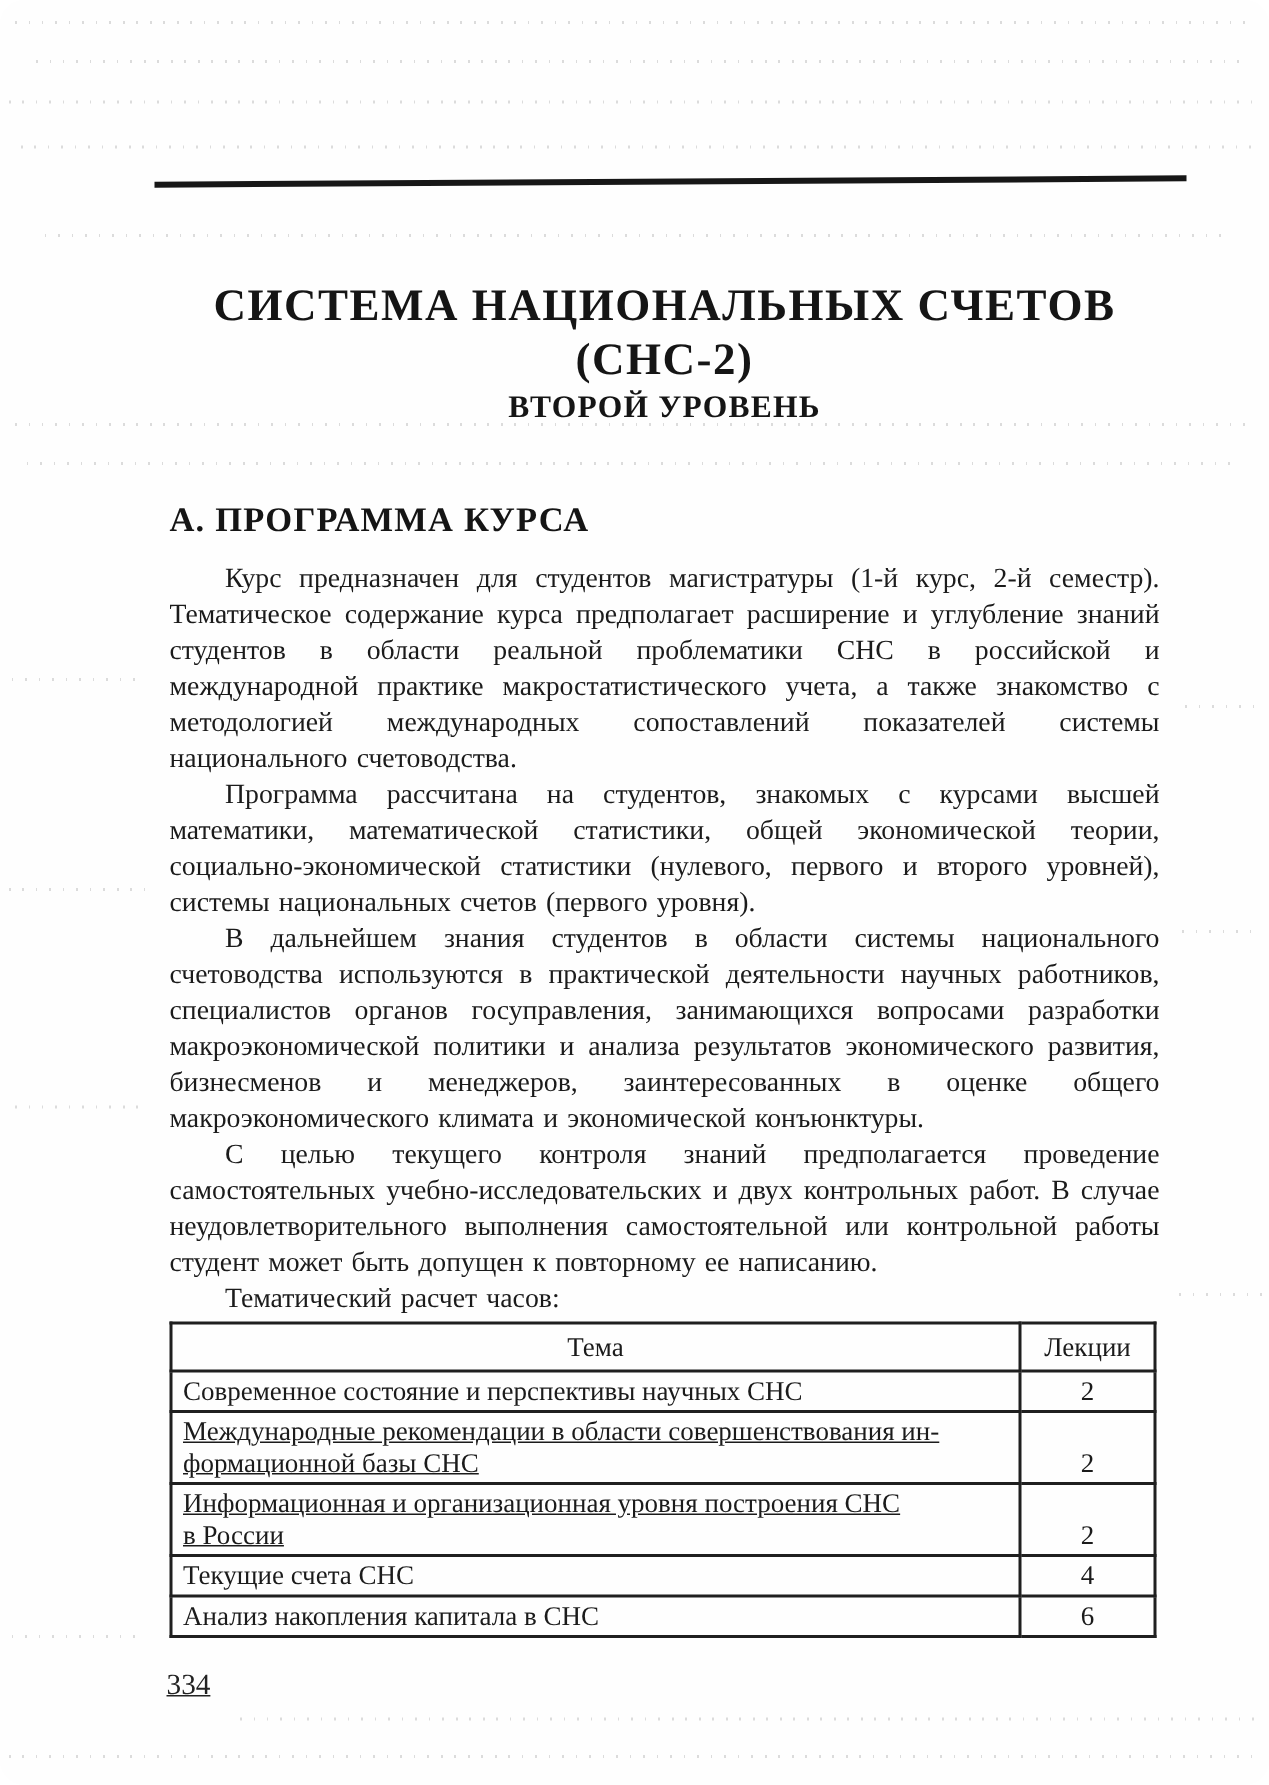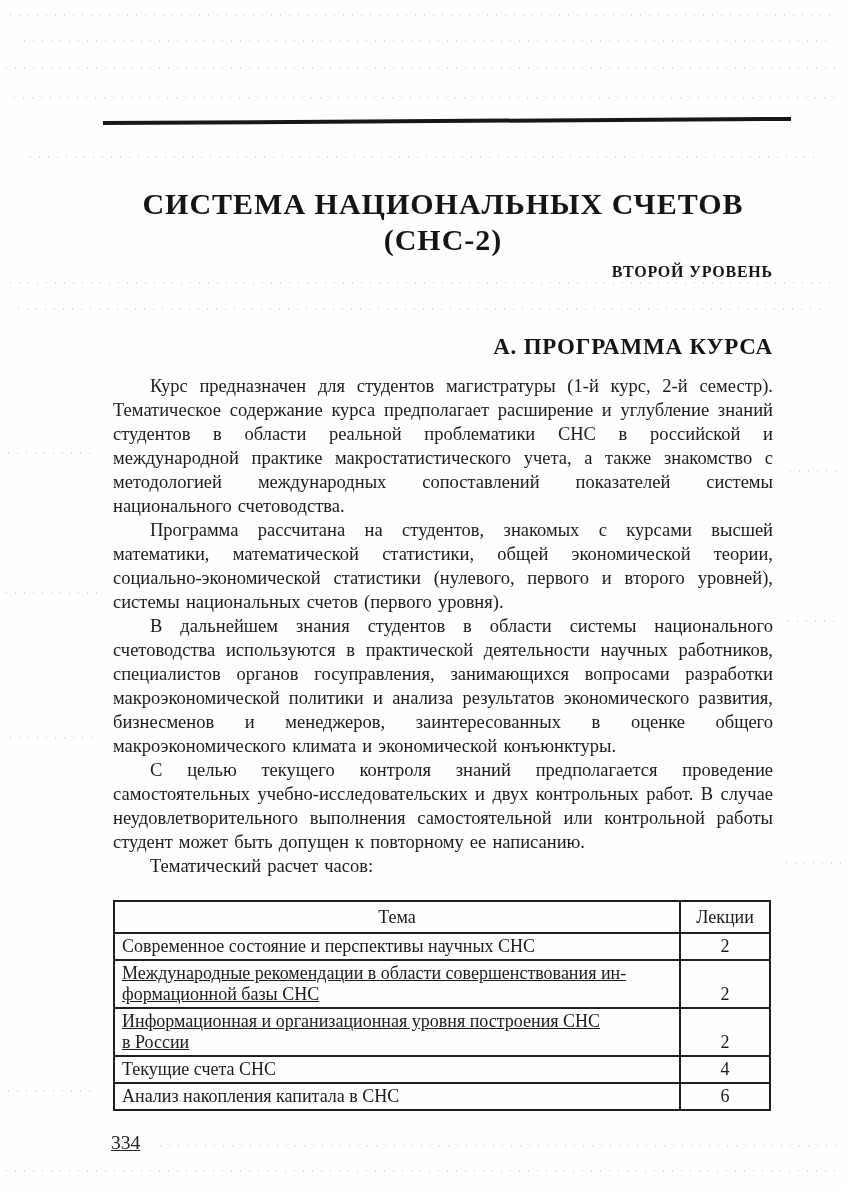--- a/index.html
+++ b/index.html
@@ -56,10 +56,9 @@
     letter-spacing: 1px;
   }
   .title-line-sub {
-    font-size: 16px;
+    font-size: 21px;
     line-height: 27px;
     letter-spacing: 0.8px;
-    text-align: right;
   }
   .section-heading {
     margin: 47px 0 0 0;

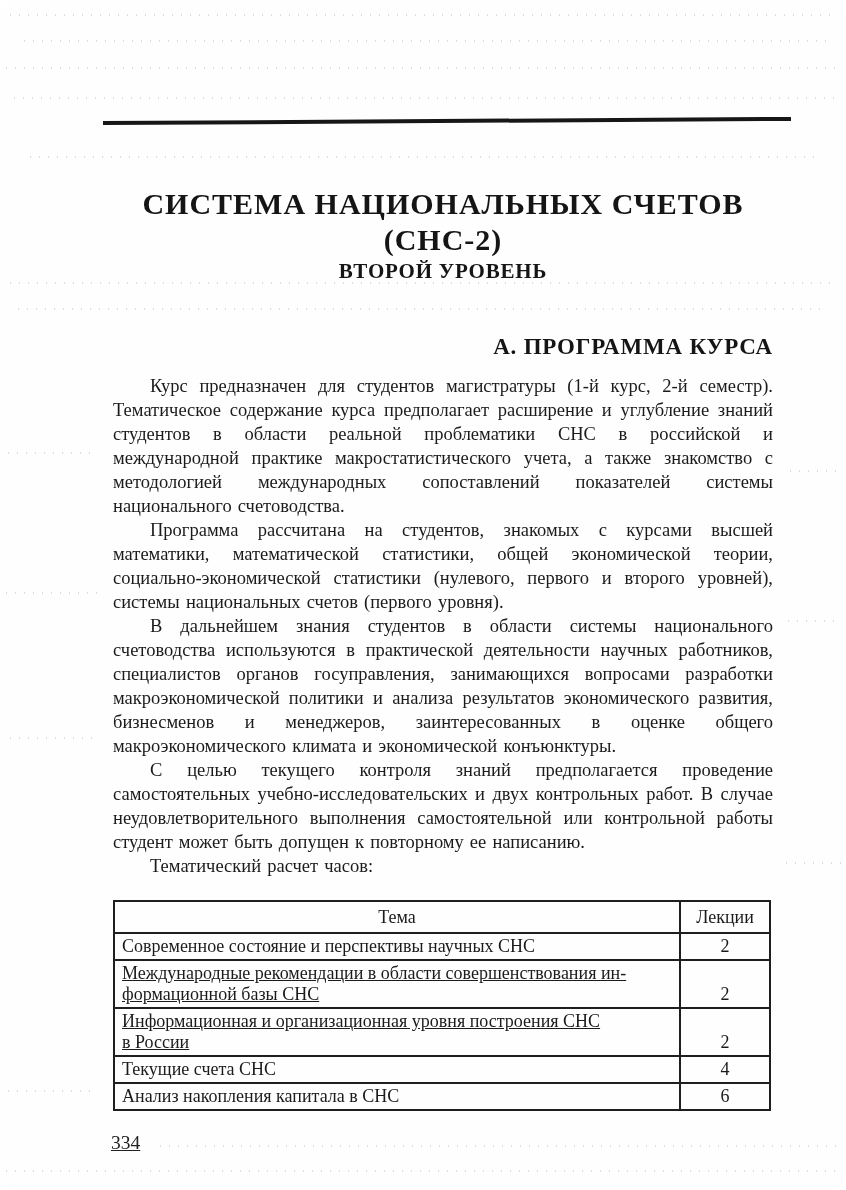--- a/index.html
+++ b/index.html
@@ -62,7 +62,7 @@
   }
   .section-heading {
     margin: 47px 0 0 0;
-    text-align: right;
+    text-align: left;
     font-size: 23px;
     line-height: 30px;
     font-weight: bold;

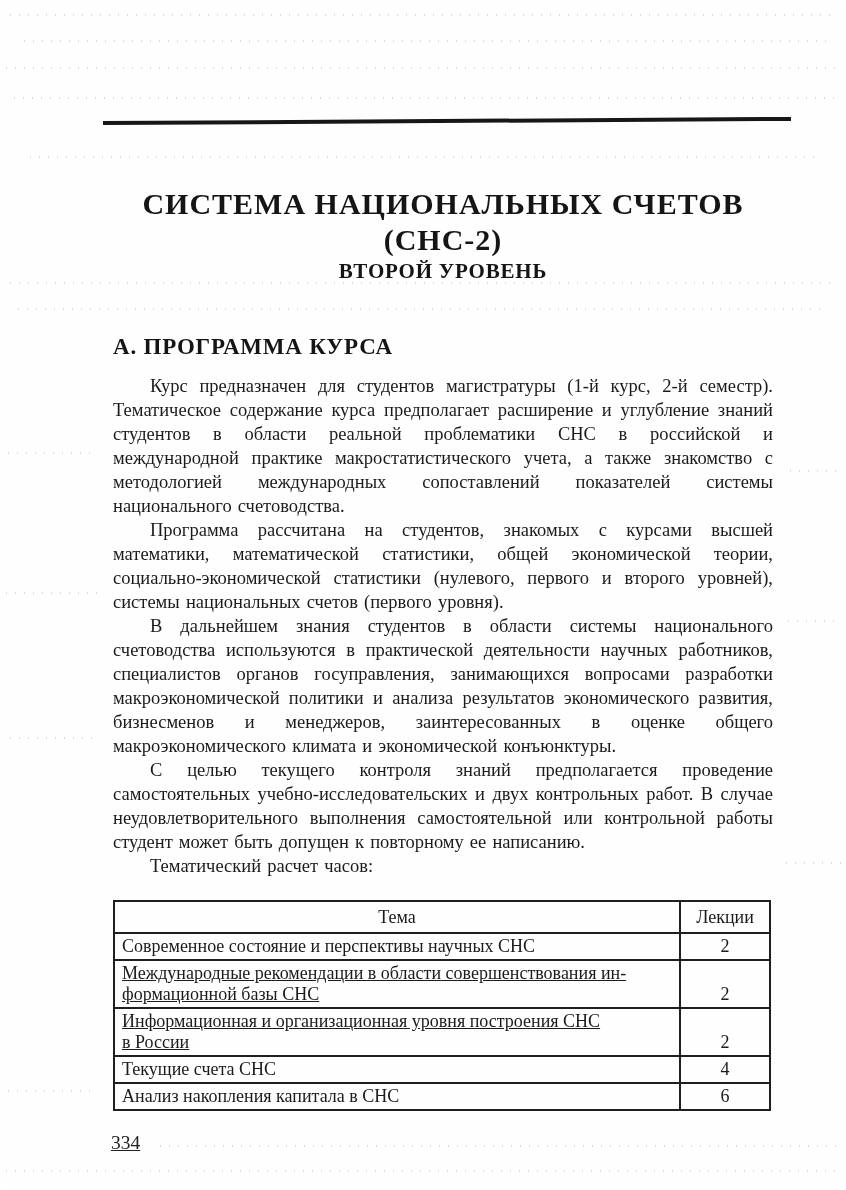--- a/index.html
+++ b/index.html
@@ -81,7 +81,7 @@
     word-spacing: 1.5px;
   }
   .hours-table {
-    margin-top: 22px;
+    margin-top: 3px;
     width: 656px;
     border-collapse: collapse;
     table-layout: fixed;

